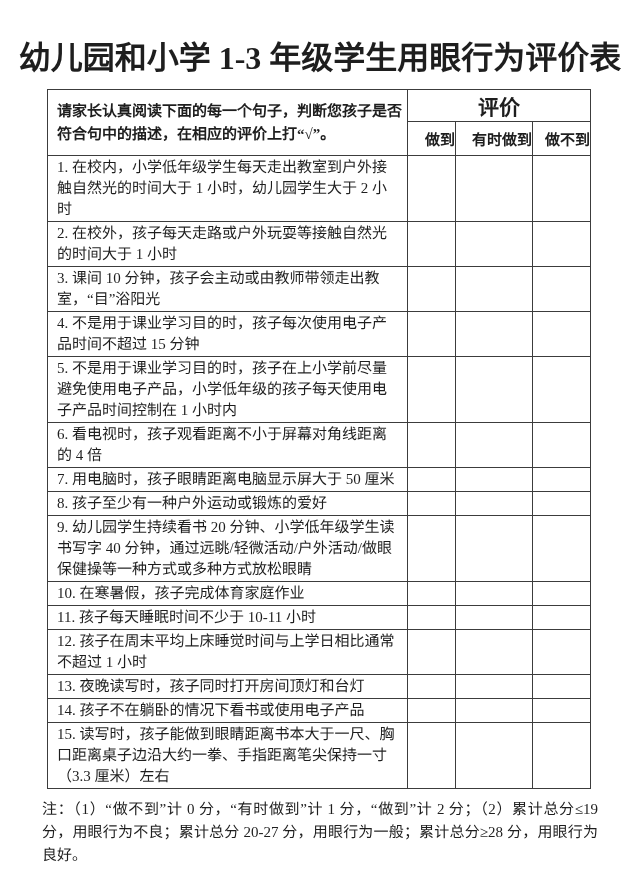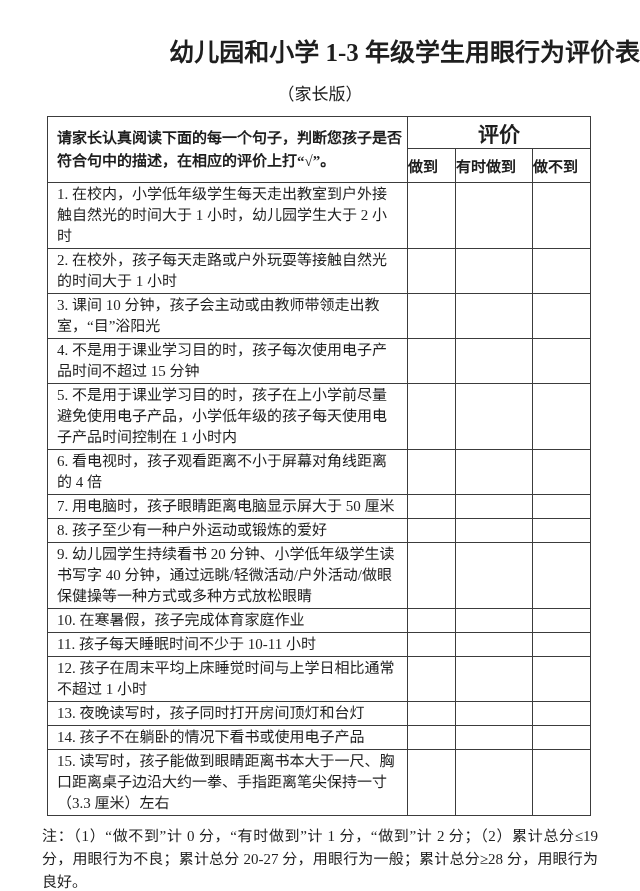--- a/index.html
+++ b/index.html
@@ -23,8 +23,8 @@
   }
   .title {
     margin-top: 15px;
-    text-align: right;
-    font-size: 25px;
+    text-align: center;
+    font-size: 32px;
     font-weight: bold;
   }
   .subtitle {

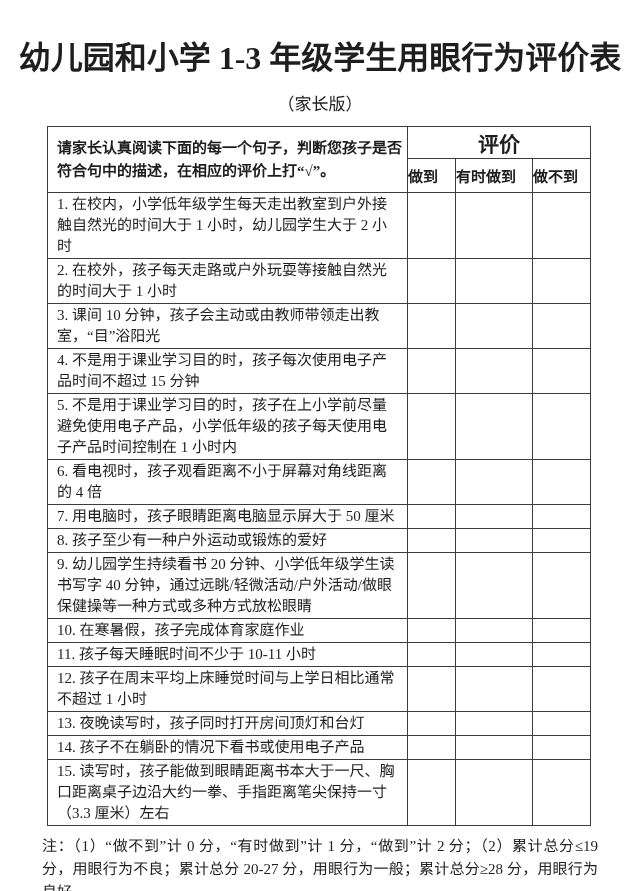--- a/index.html
+++ b/index.html
@@ -94,7 +94,6 @@
 
   <h1 class="title">幼儿园和小学 1-3 年级学生用眼行为评价表</h1>
 
-  <div class="subtitle">（家长版）</div>
 
   <table class="eval-table">
     <colgroup>

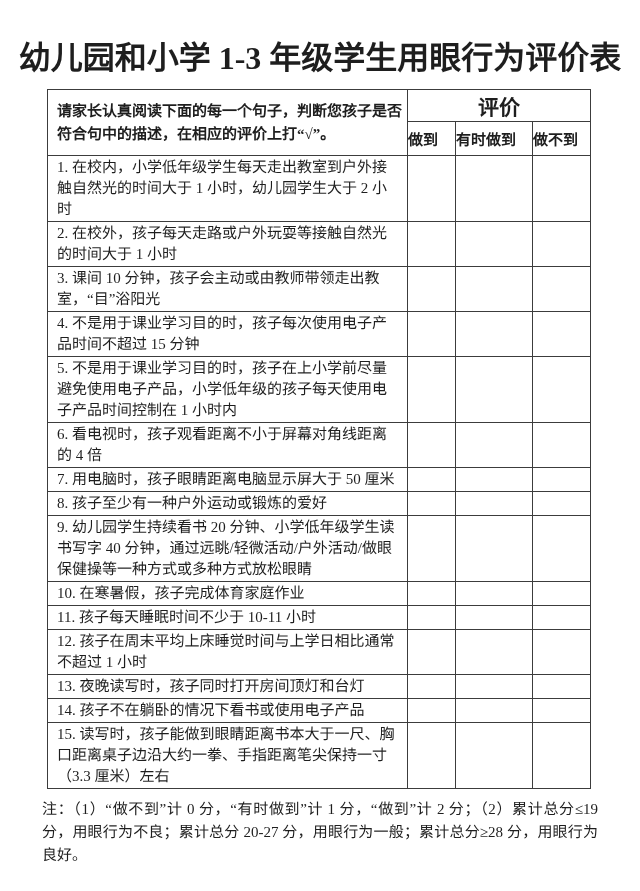--- a/index.html
+++ b/index.html
@@ -65,7 +65,7 @@
   }
   th.option-cell {
     height: 34px;
-    text-align: left;
+    text-align: right;
     vertical-align: middle;
     font-size: 15px;
     font-weight: bold;

